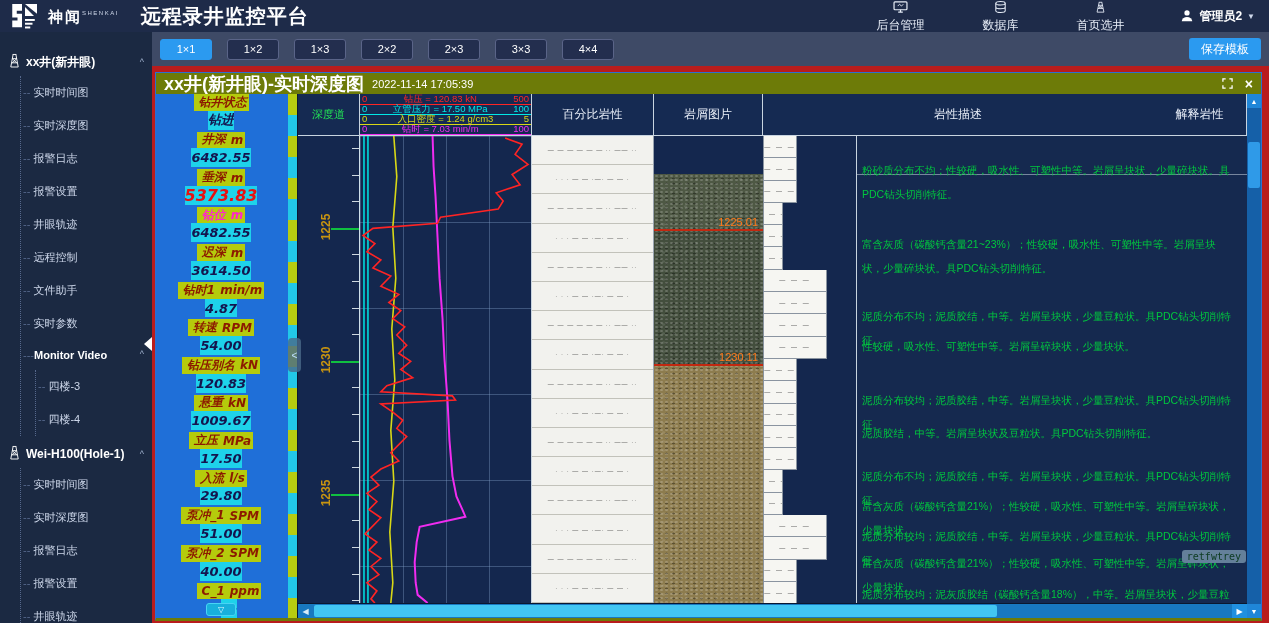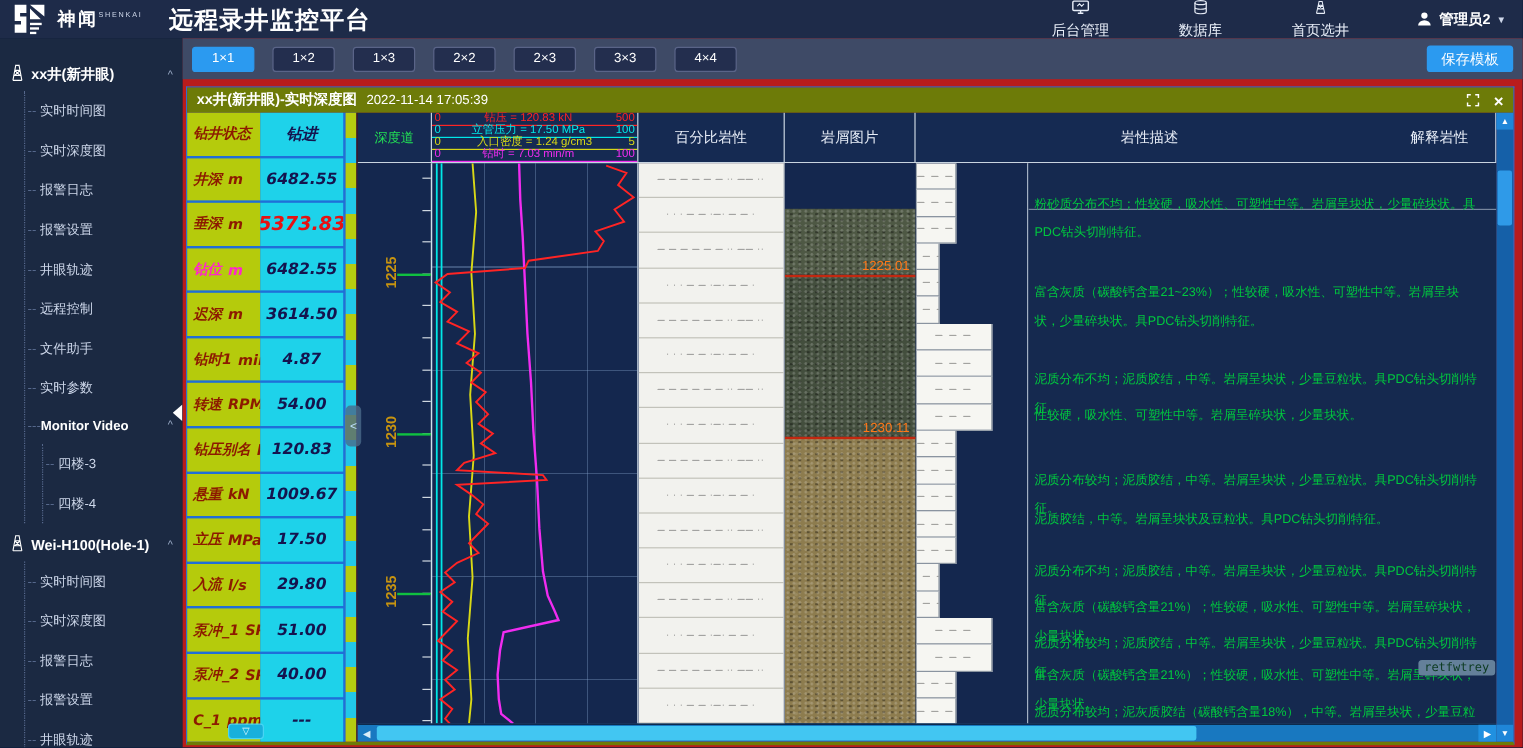--- a/index.html
+++ b/index.html
@@ -55,7 +55,7 @@
     display:flex; flex-direction:column; min-height:0; }
   .panel-titlebar { height:21px; background:#6d7b08; color:#fff; display:flex; align-items:center;
     padding:0 8px; gap:8px; flex:0 0 auto; }
-  .panel-title { font-size:12px; font-weight:bold;text-align:right; }
+  .panel-title { font-size:18px; font-weight:bold;text-align:right; }
   .panel-time { font-size:11px; }
   .win-icons { margin-left:auto; display:flex; align-items:center; gap:12px; }
   .win-icons svg { width:11px; height:11px; cursor:pointer; }

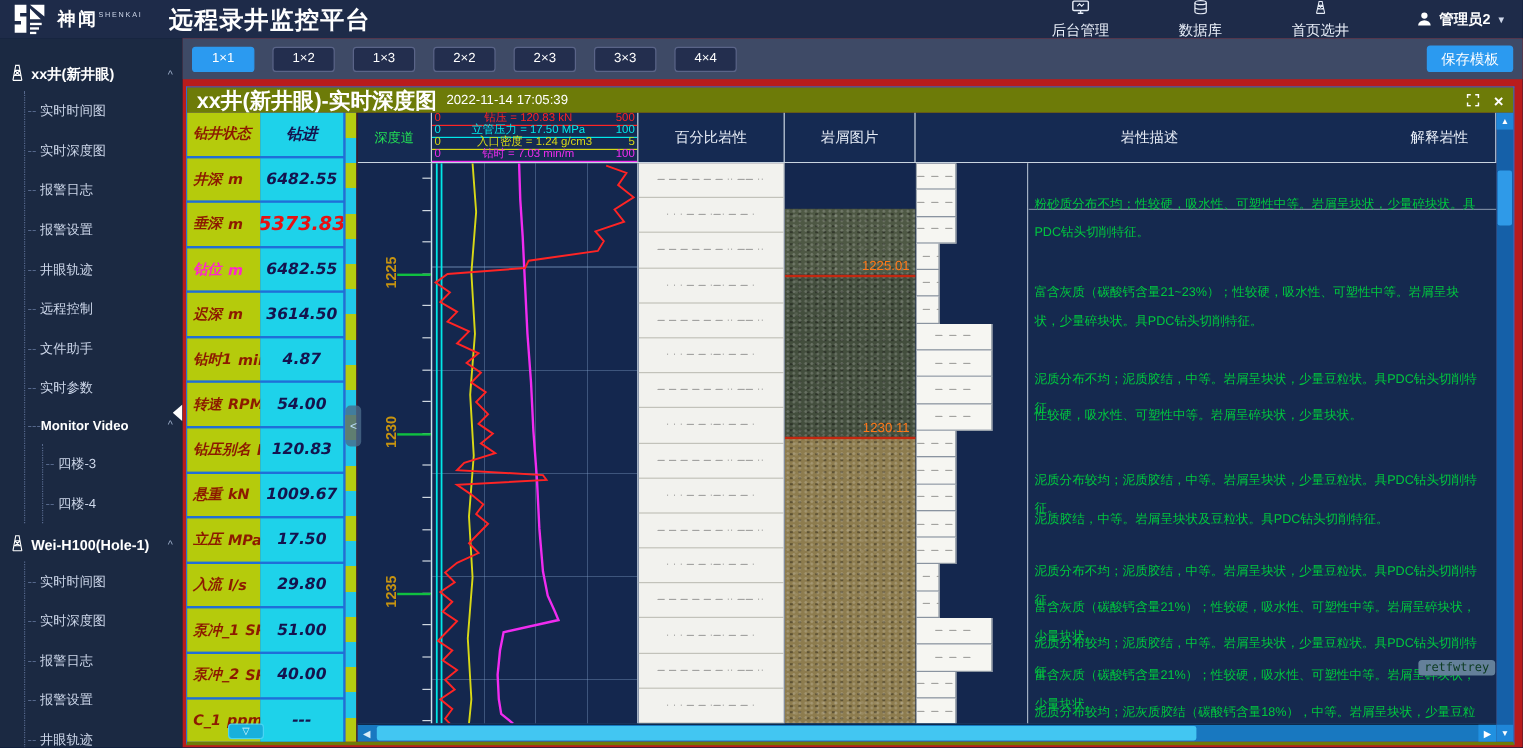--- a/index.html
+++ b/index.html
@@ -65,7 +65,7 @@
 
   
   .param-col { width:132px; flex:0 0 auto; display:flex; flex-direction:column; border-right:2px solid #1f6fd8; background:#1f6fd8; }
-  .param-row { flex:1; display:flex; flex-direction:row; border-bottom:2px solid #1f6fd8; min-height:0; position:relative; }
+  .param-row { flex:1; display:flex; flex-direction:column; border-bottom:2px solid #1f6fd8; min-height:0; position:relative;align-items:center; }
   .param-row:last-child { border-bottom:none; }
   .param-label { flex:0 0 47%; background:#b5cb0c; color:#8c1a00; font-family:"DejaVu Sans",sans-serif;
     font-style:italic; font-weight:bold; font-size:12px; padding:0px 2px 0 5px; display:flex; align-items:center; gap:5px; overflow:hidden; white-space:nowrap; }

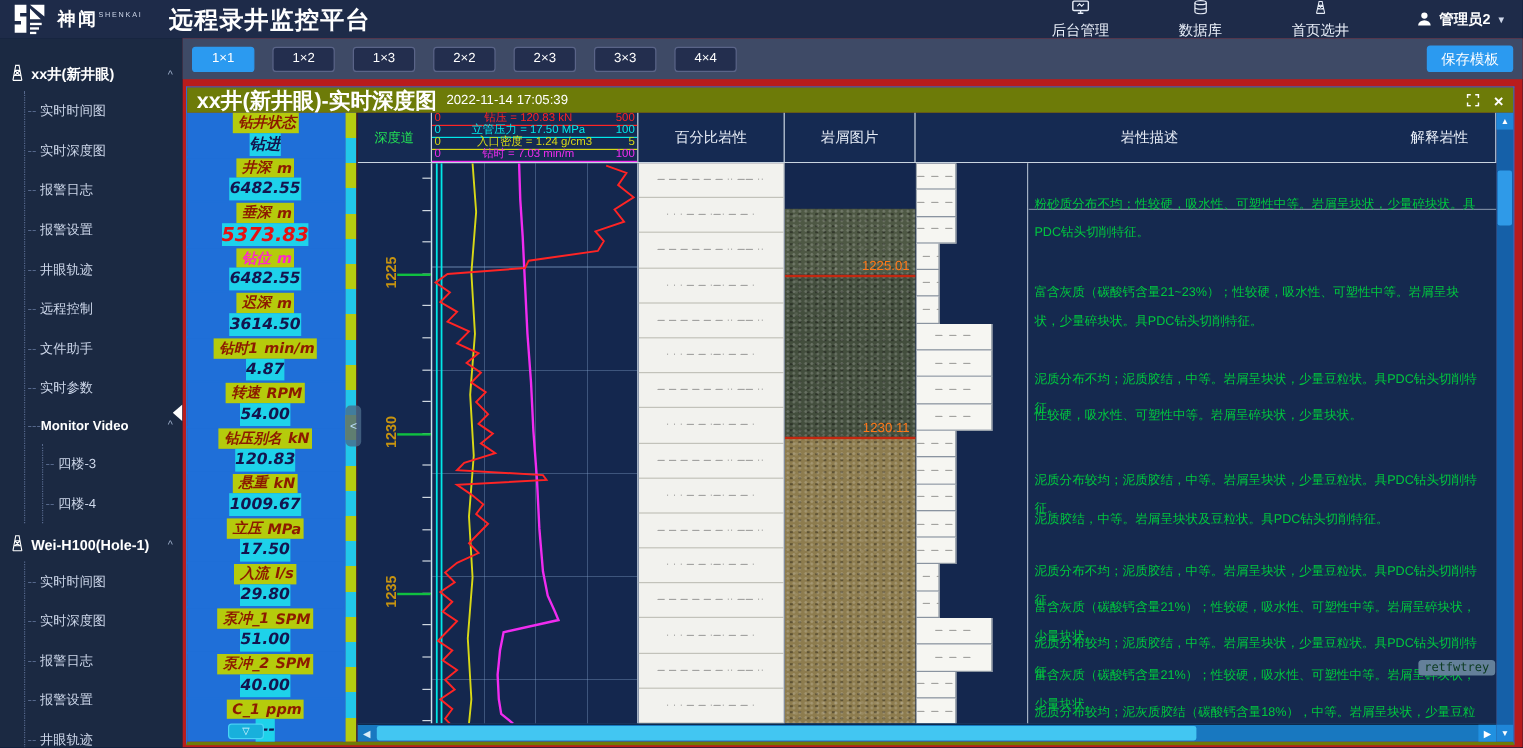--- a/index.html
+++ b/index.html
@@ -66,7 +66,7 @@
   
   .param-col { width:132px; flex:0 0 auto; display:flex; flex-direction:column; border-right:2px solid #1f6fd8; background:#1f6fd8; }
   .param-row { flex:1; display:flex; flex-direction:column; border-bottom:2px solid #1f6fd8; min-height:0; position:relative;align-items:center; }
-  .param-row:last-child { border-bottom:none; }
+  .param-row:last-child { border-bottom:none;margin-left:16px; }
   .param-label { flex:0 0 47%; background:#b5cb0c; color:#8c1a00; font-family:"DejaVu Sans",sans-serif;
     font-style:italic; font-weight:bold; font-size:12px; padding:0px 2px 0 5px; display:flex; align-items:center; gap:5px; overflow:hidden; white-space:nowrap; }
   .param-label.magenta { color:#ff28c8; }

